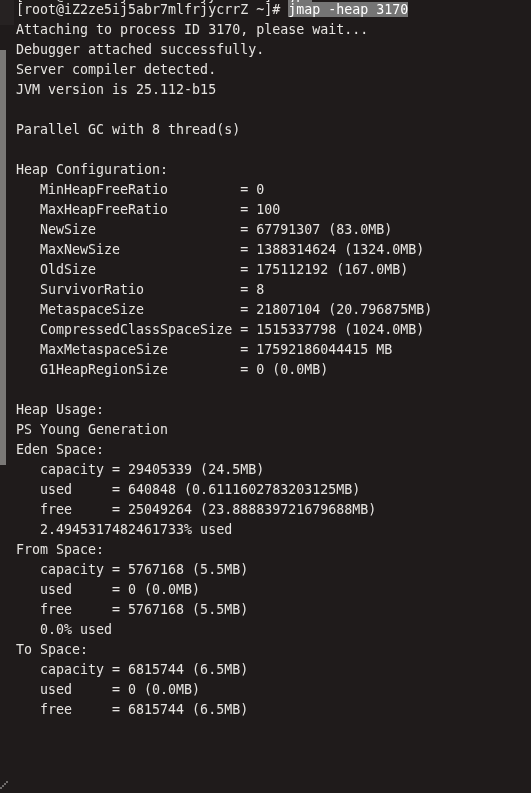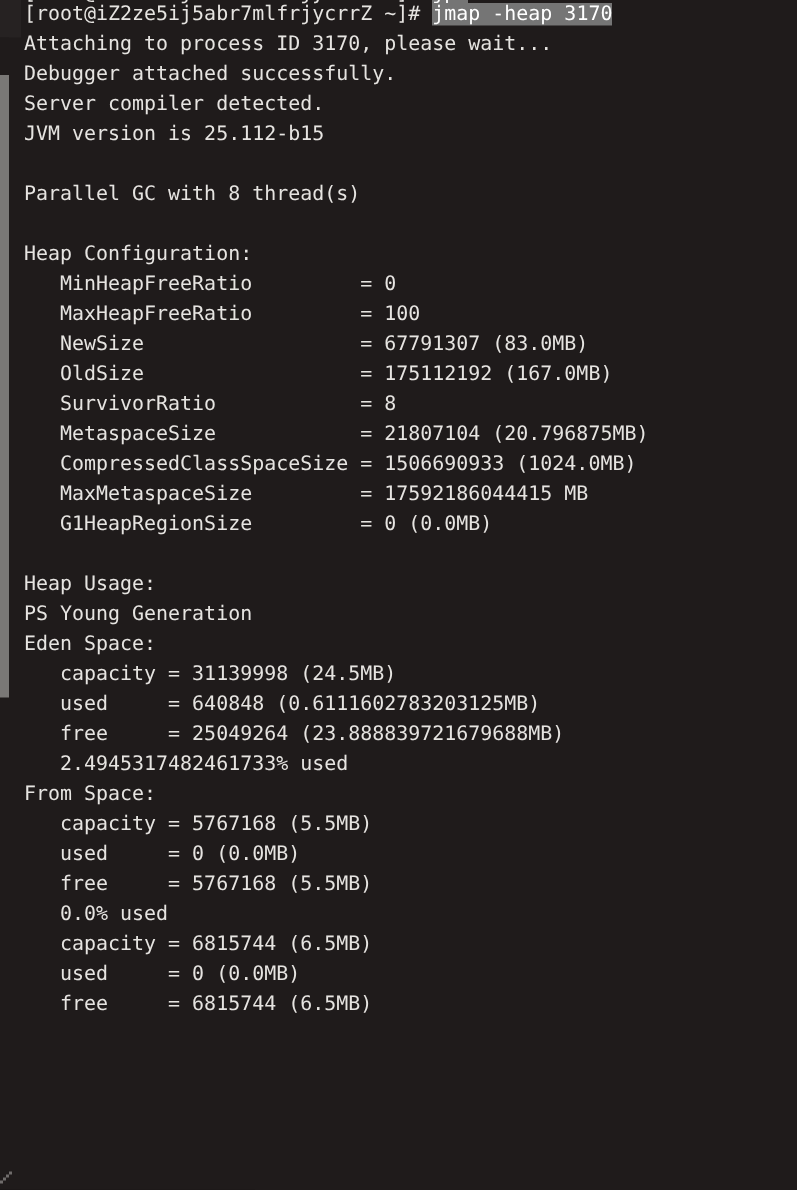--- a/index.html
+++ b/index.html
@@ -134,6 +134,7 @@
     <div class="line"><span>   MinHeapFreeRatio         = 0</span></div>
     <div class="line"><span>   MaxHeapFreeRatio         = 100</span></div>
     <div class="line"><span>   NewSize                  = 67791307 (83.0MB)</span></div>
+    <div class="line"><span>   MaxNewSize               = 1388314624 (1324.0MB)</span></div>
     <div class="line"><span>   OldSize                  = 175112192 (167.0MB)</span></div>
     <div class="line"><span>   SurvivorRatio            = 8</span></div>
     <div class="line"><span>   MetaspaceSize            = 21807104 (20.796875MB)</span></div>

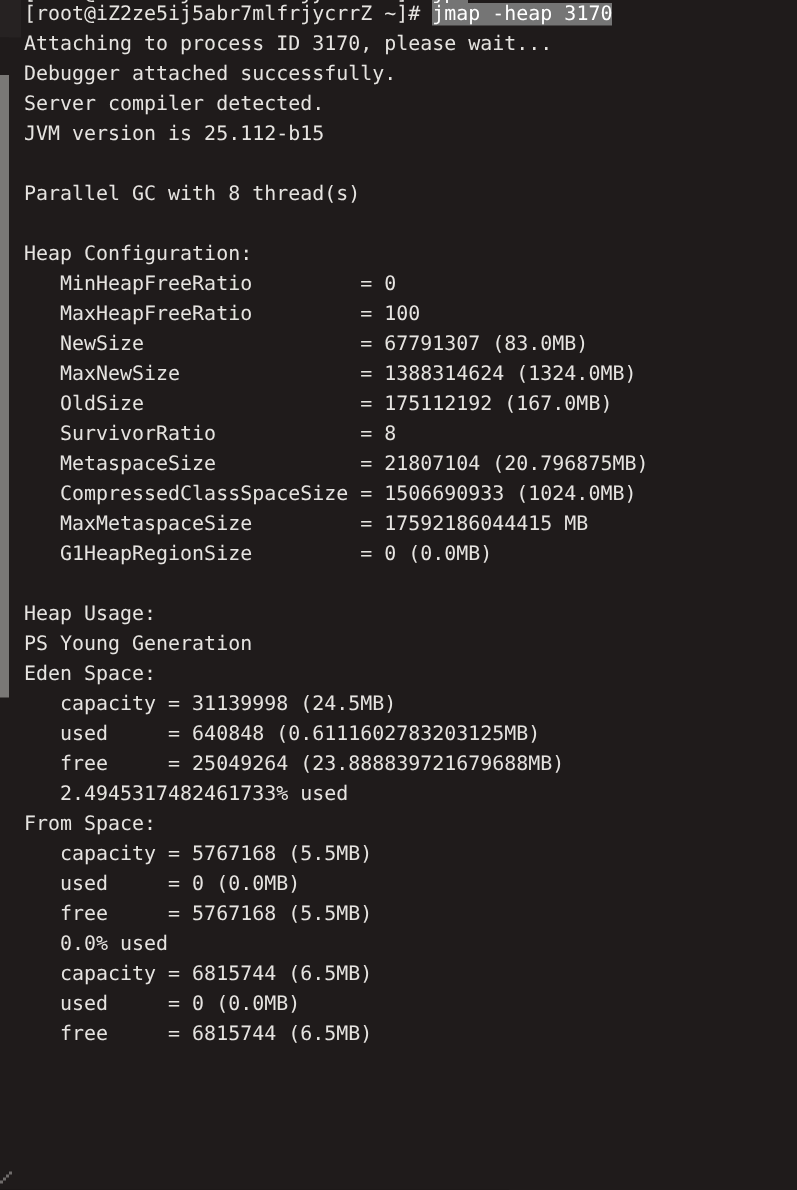--- a/index.html
+++ b/index.html
@@ -138,7 +138,7 @@
     <div class="line"><span>   OldSize                  = 175112192 (167.0MB)</span></div>
     <div class="line"><span>   SurvivorRatio            = 8</span></div>
     <div class="line"><span>   MetaspaceSize            = 21807104 (20.796875MB)</span></div>
-    <div class="line"><span>   CompressedClassSpaceSize = 1506690933 (1024.0MB)</span></div>
+    <div class="line"><span>   CompressedClassSpaceSize = 1515337798 (1024.0MB)</span></div>
     <div class="line"><span>   MaxMetaspaceSize         = 17592186044415 MB</span></div>
     <div class="line"><span>   G1HeapRegionSize         = 0 (0.0MB)</span></div>
 

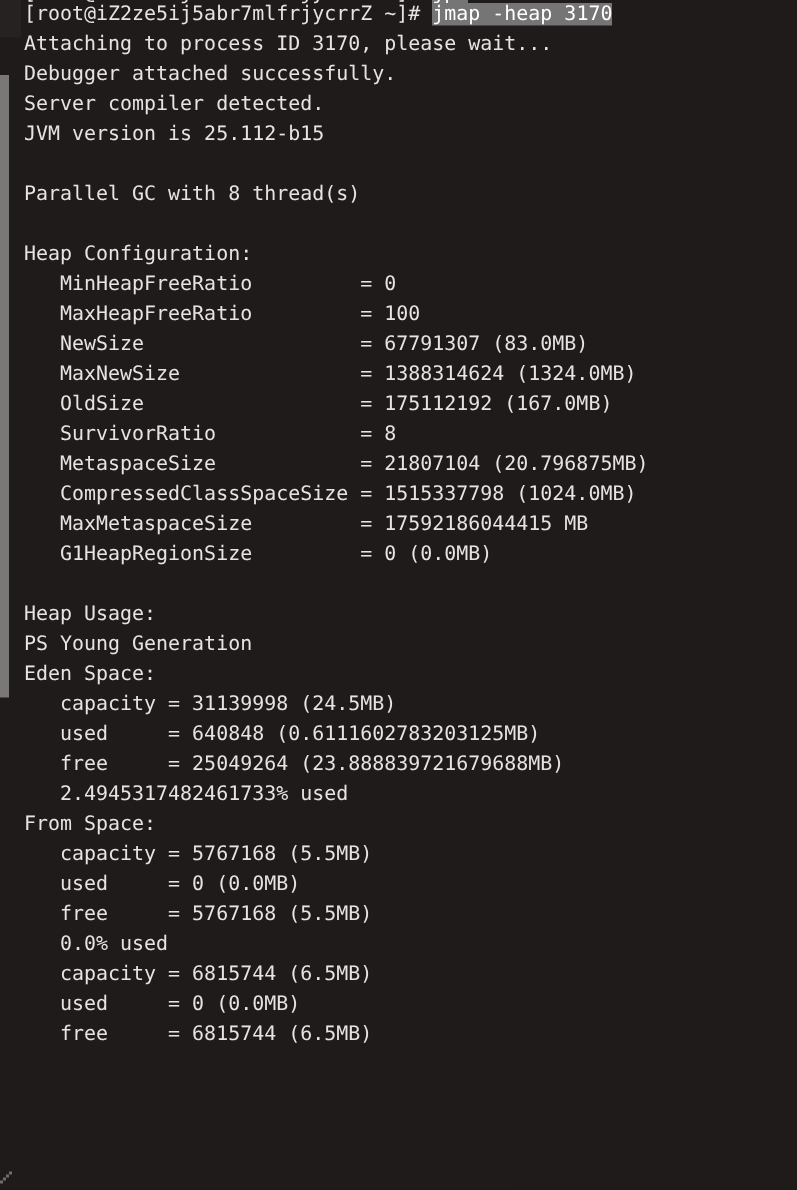--- a/index.html
+++ b/index.html
@@ -148,7 +148,7 @@
     <div class="line">PS Young Generation</div>
 
     <div class="line">Eden Space:</div>
-    <div class="line"><span>   capacity = 31139998 (24.5MB)</span></div>
+    <div class="line"><span>   capacity = 29405339 (24.5MB)</span></div>
     <div class="line"><span>   used     = 640848 (0.6111602783203125MB)</span></div>
     <div class="line"><span>   free     = 25049264 (23.888839721679688MB)</span></div>
     <div class="line"><span>   2.4945317482461733% used</span></div>

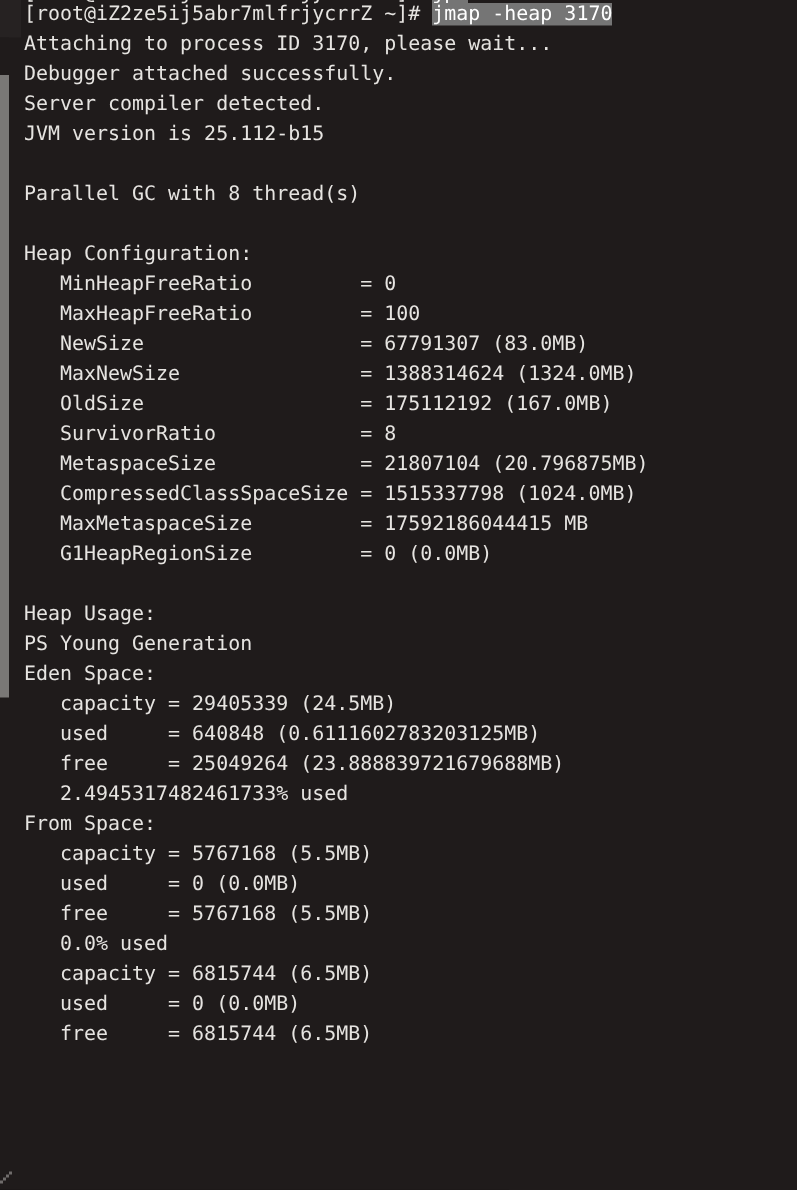--- a/index.html
+++ b/index.html
@@ -159,6 +159,7 @@
     <div class="line"><span>   free     = 5767168 (5.5MB)</span></div>
     <div class="line"><span>   0.0% used</span></div>
 
+    <div class="line">To Space:</div>
     <div class="line"><span>   capacity = 6815744 (6.5MB)</span></div>
     <div class="line"><span>   used     = 0 (0.0MB)</span></div>
     <div class="line"><span>   free     = 6815744 (6.5MB)</span></div>

